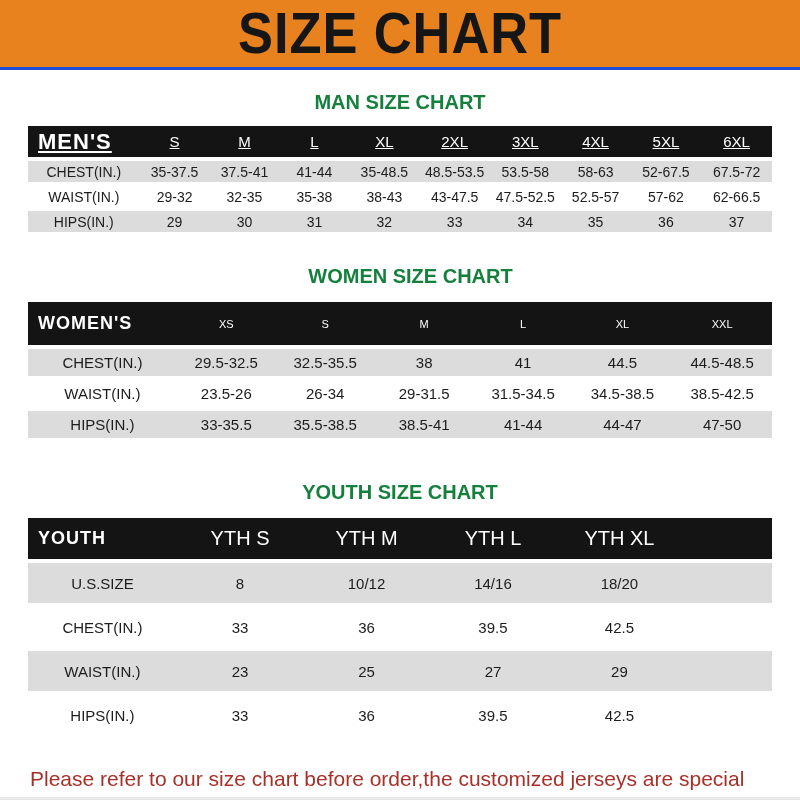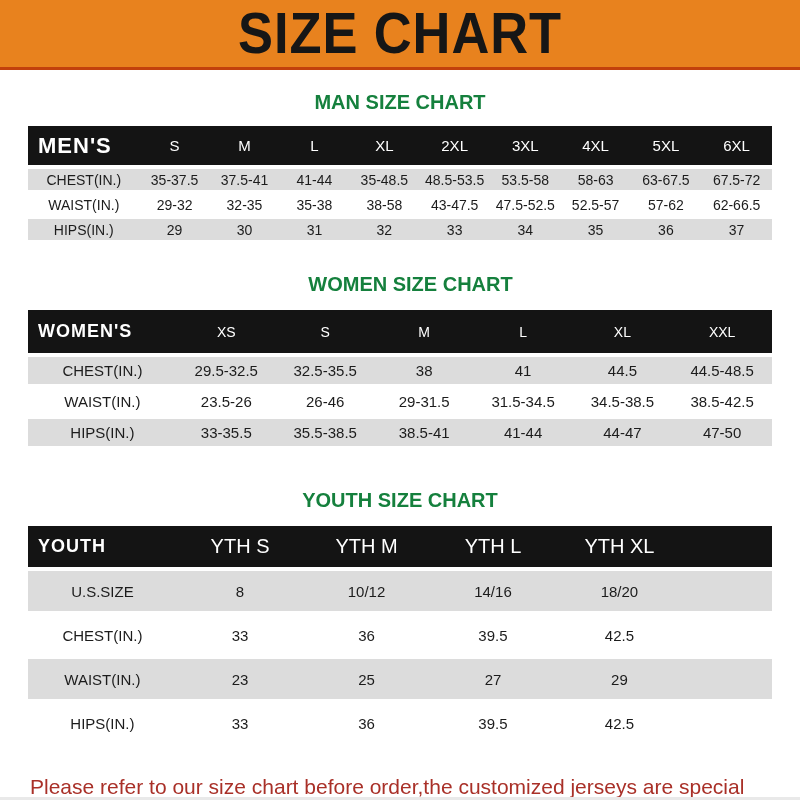--- a/index.html
+++ b/index.html
@@ -21,7 +21,7 @@
     display: flex;
     align-items: center;
     justify-content: center;
-    border-bottom: 3px solid #c2410c;
+    border-bottom: 3px solid #1d4ed8;
     box-sizing: border-box;
   }
   .banner-title {

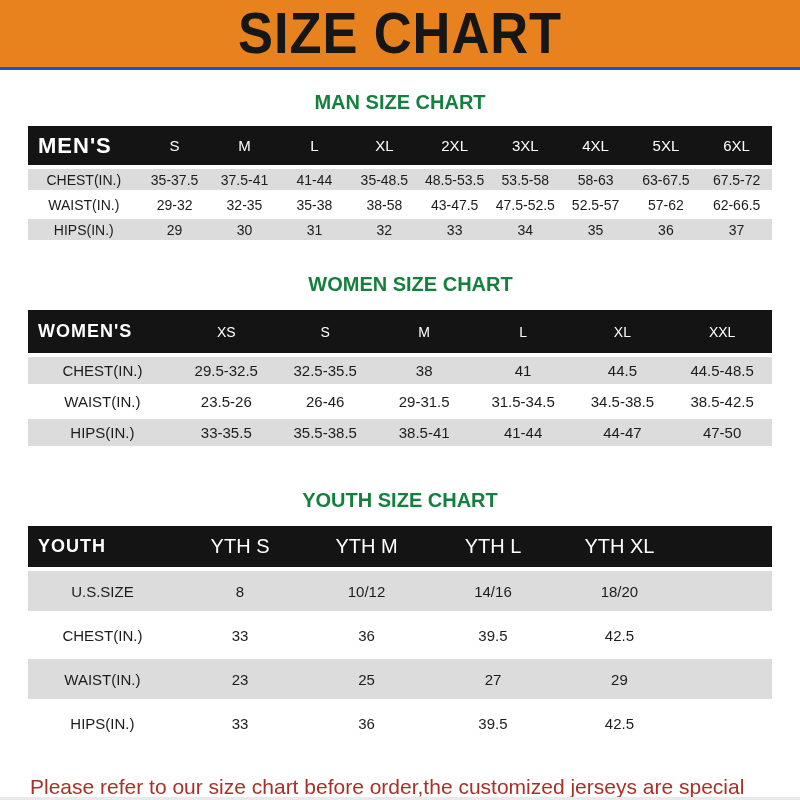--- a/index.html
+++ b/index.html
@@ -75,7 +75,7 @@
   table.size-table tr.gray  td { background: var(--row-gray, #DCDCDC); }
   table.size-table tr.white td { background: #ffffff; }
   
-  .t-men th { height: 39px; font-size: 15px; }
+  .t-men th { height: 31px; font-size: 15px; text-decoration: underline; }
   .t-men th.corner { font-size: 22px; }
   .t-men td { height: 21px; font-size: 14px; }
   

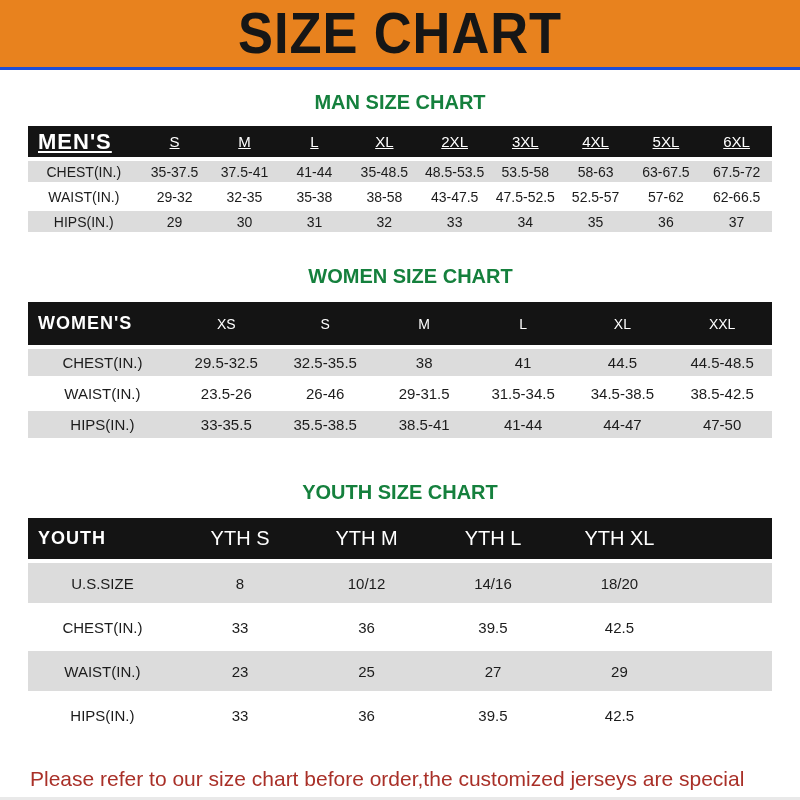--- a/index.html
+++ b/index.html
@@ -148,7 +148,7 @@
           <td>48.5-53.5</td>
           <td>53.5-58</td>
           <td>58-63</td>
-          <td>63-67.5</td>
+          <td>52-67.5</td>
           <td>67.5-72</td>
         </tr>
         <tr class="white">

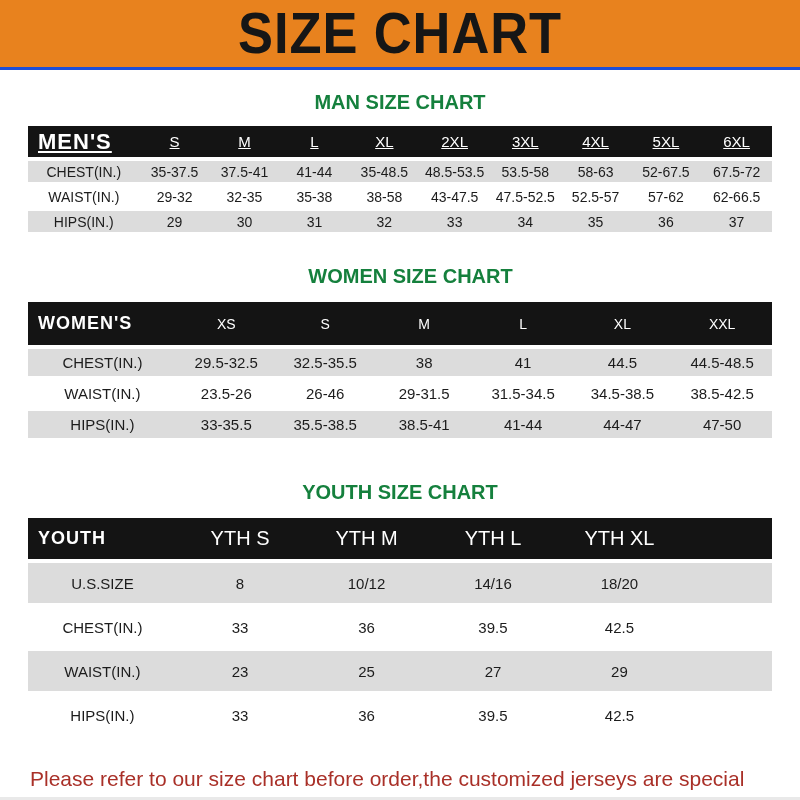--- a/index.html
+++ b/index.html
@@ -156,7 +156,7 @@
           <td>29-32</td>
           <td>32-35</td>
           <td>35-38</td>
-          <td>38-58</td>
+          <td>38-43</td>
           <td>43-47.5</td>
           <td>47.5-52.5</td>
           <td>52.5-57</td>

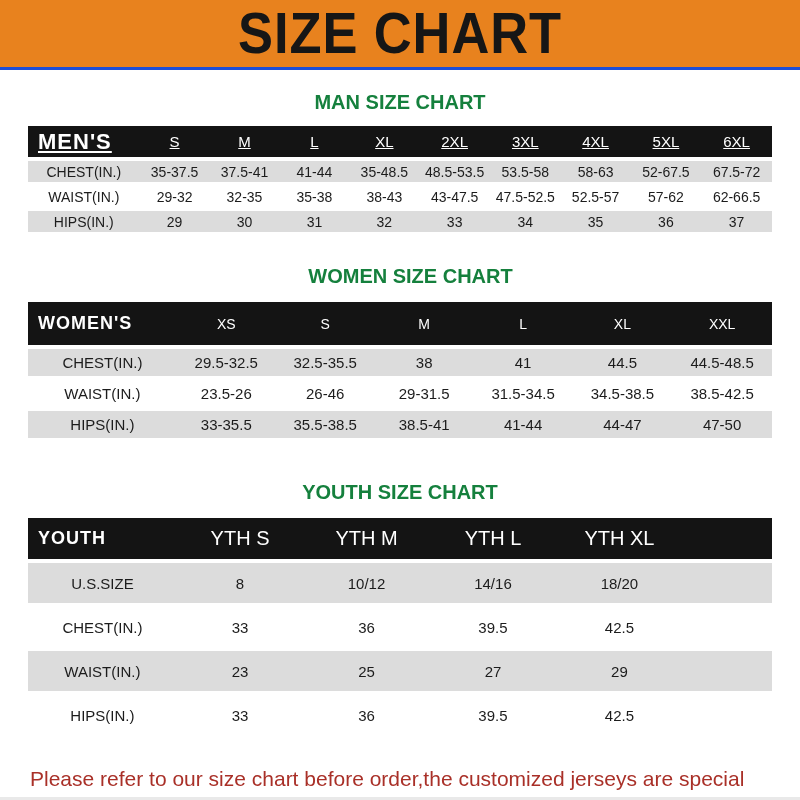--- a/index.html
+++ b/index.html
@@ -79,7 +79,7 @@
   .t-men th.corner { font-size: 22px; }
   .t-men td { height: 21px; font-size: 14px; }
   
-  .t-women th { height: 43px; font-size: 14px; }
+  .t-women th { height: 43px; font-size: 11px; }
   .t-women th.corner { font-size: 18px; }
   .t-women td { height: 27px; font-size: 15px; }
   

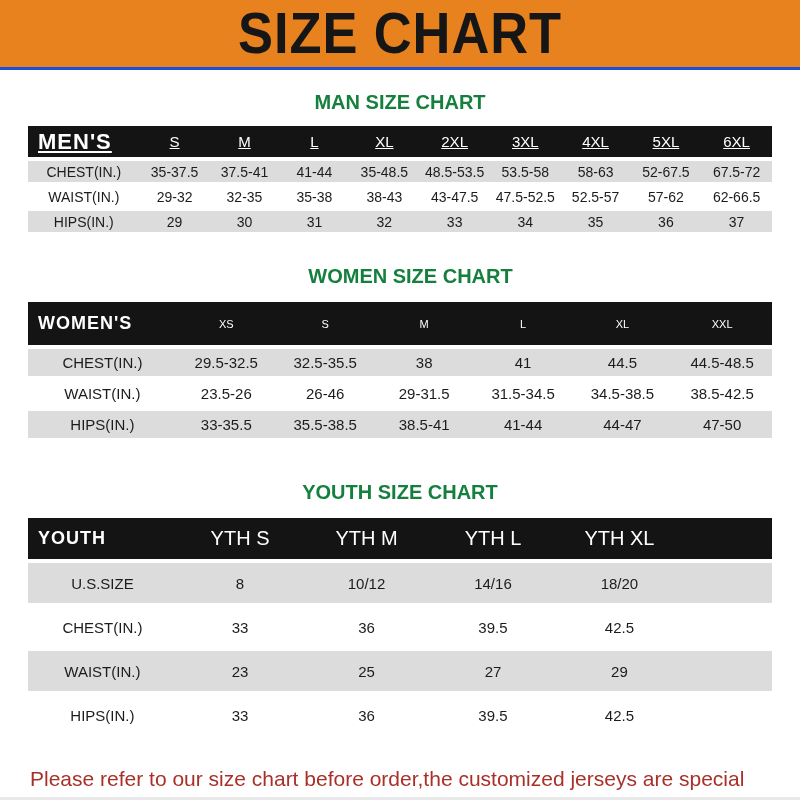--- a/index.html
+++ b/index.html
@@ -215,7 +215,7 @@
         <tr class="white">
           <td>WAIST(IN.)</td>
           <td>23.5-26</td>
-          <td>26-46</td>
+          <td>26-34</td>
           <td>29-31.5</td>
           <td>31.5-34.5</td>
           <td>34.5-38.5</td>

